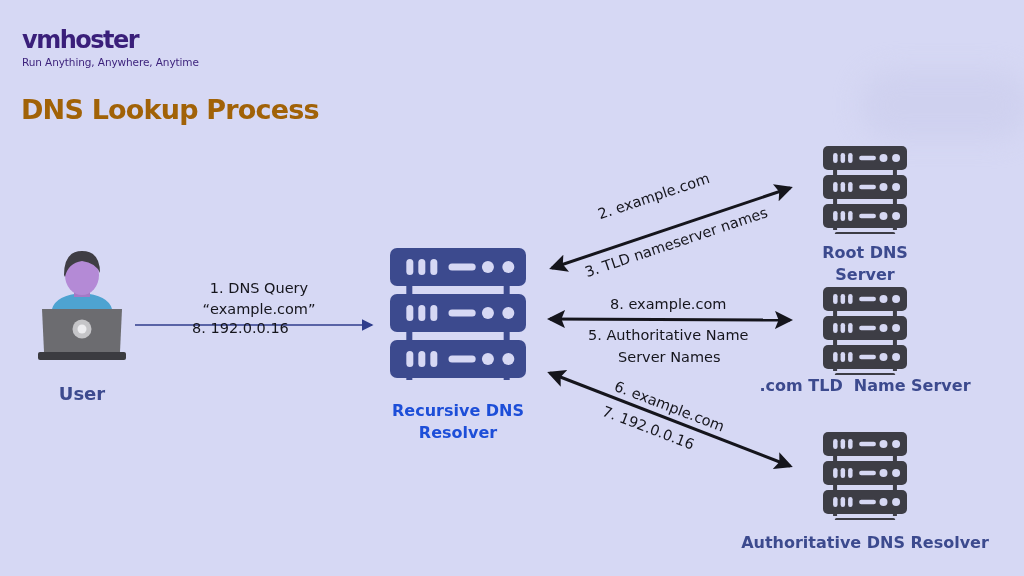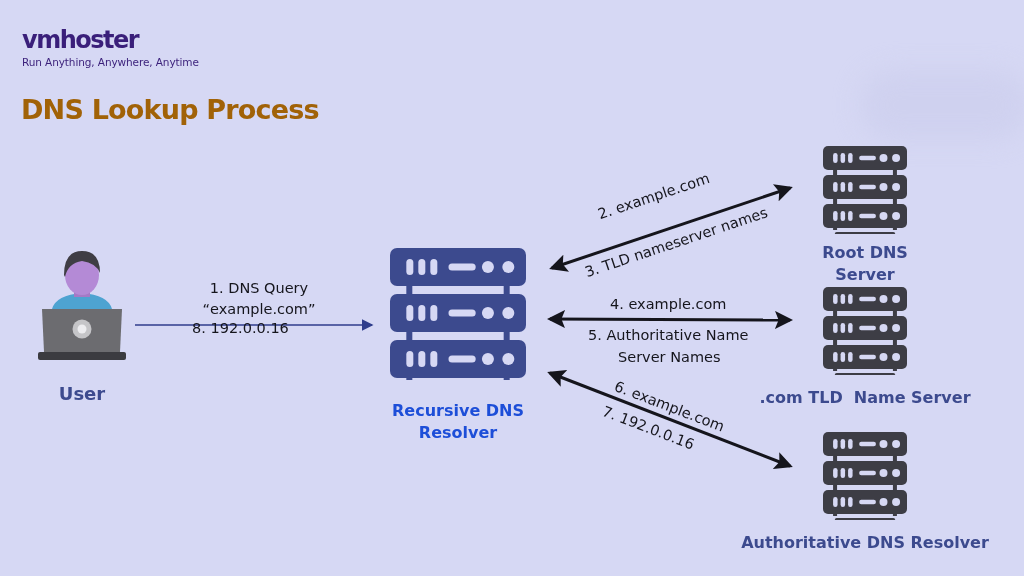--- a/index.html
+++ b/index.html
@@ -233,7 +233,7 @@
 <div class="arrow-label" style="left:596px; top:207px; transform:rotate(-18.5deg); transform-origin:left top;">2. example.com</div>
 <div class="arrow-label" style="left:583px; top:265px; transform:rotate(-18.5deg); transform-origin:left top;">3. TLD nameserver names</div>
 
-<div class="arrow-label" style="left:610px; top:296px;">4. example.com</div>
+<div class="arrow-label" style="left:610px; top:296px;">8. example.com</div>
 <div class="arrow-label" style="left:588px; top:327px;text-align:center;">5. Authoritative Name</div>
 <div class="arrow-label" style="left:618px; top:349px;">Server Names</div>
 

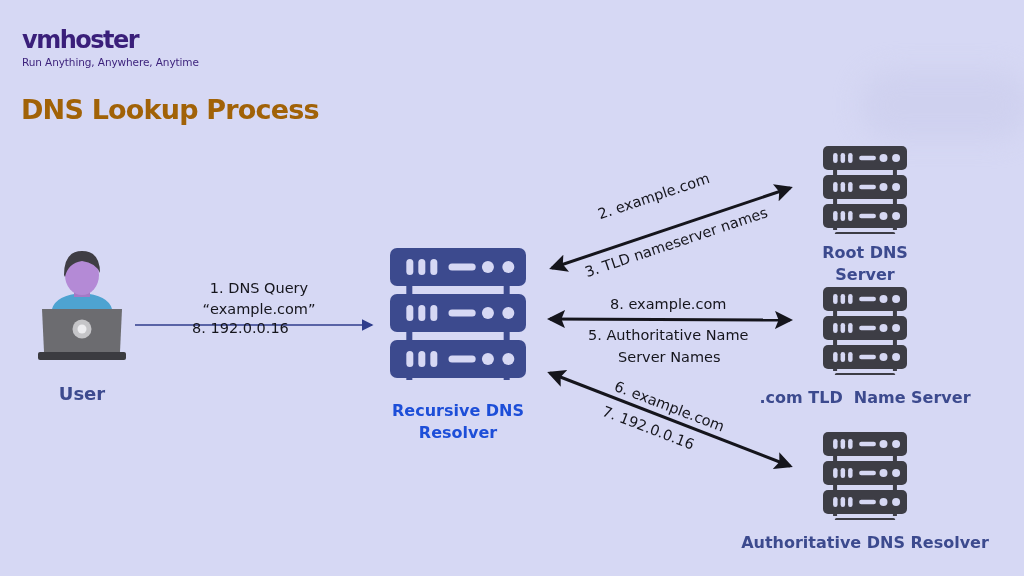--- a/index.html
+++ b/index.html
@@ -187,7 +187,7 @@
       </g>
       <rect x="76.76" y="88" width="60.48" height="4" rx="2" fill="#3d3d45"></rect>
     </svg>
-  <div class="node-label blue" style="margin-top:12px; white-space:pre;">.com TLD  Name Server</div>
+  <div class="node-label blue" style="margin-top:0; white-space:pre;">.com TLD  Name Server</div>
 </div>
 
 <div class="node" style="left:740px; top:430px; width:250px;">

